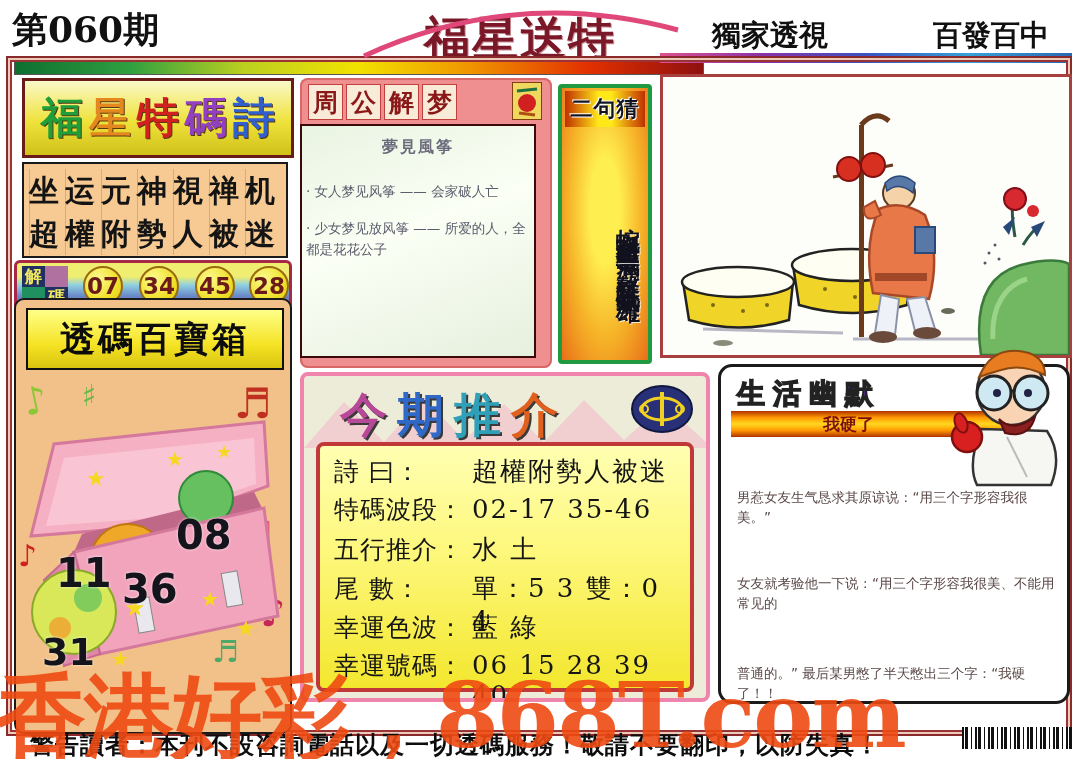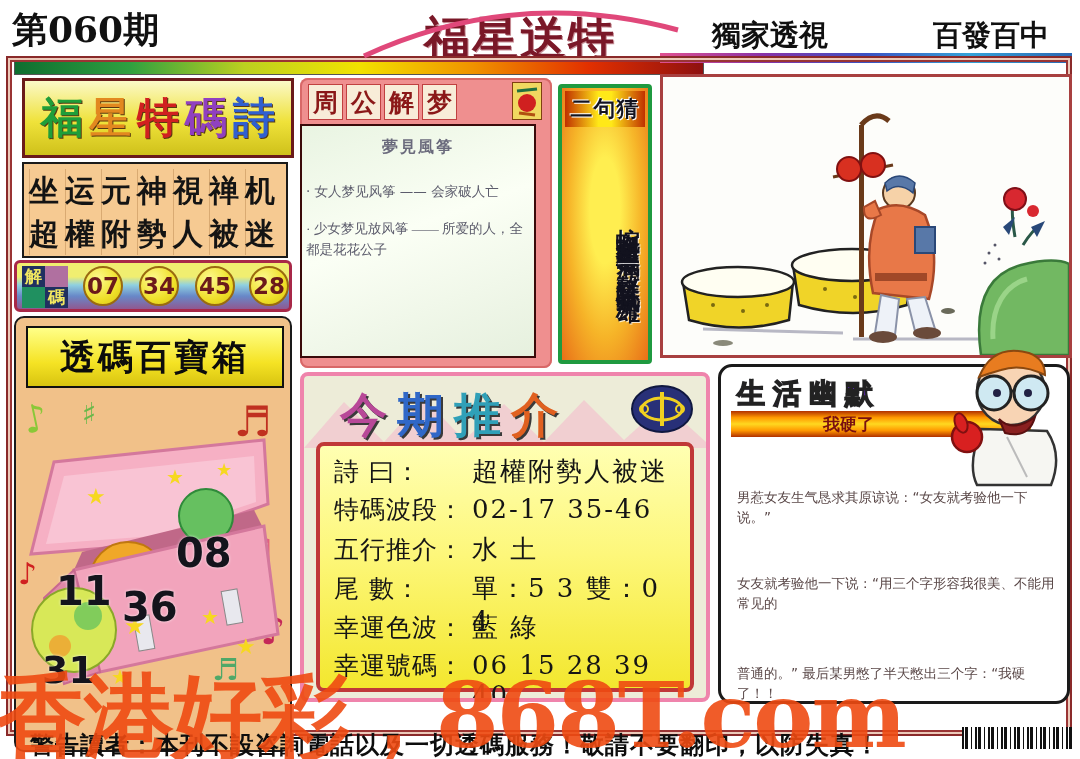--- a/index.html
+++ b/index.html
@@ -228,7 +228,7 @@
     <div class="abs dream-inner">
       <div class="dream-sub serif">夢見風筝</div>
       <div class="dream-item" style="margin-top:24px;">· 女人梦见风筝 —— 会家破人亡</div>
-      <div class="dream-item" style="font-family:Liberation Serif, serif;">· 少女梦见放风筝 —— 所爱的人，全都是花花公子</div>
+      <div class="dream-item" style="">· 少女梦见放风筝 —— 所爱的人，全都是花花公子</div>
     </div>
   </div>
 

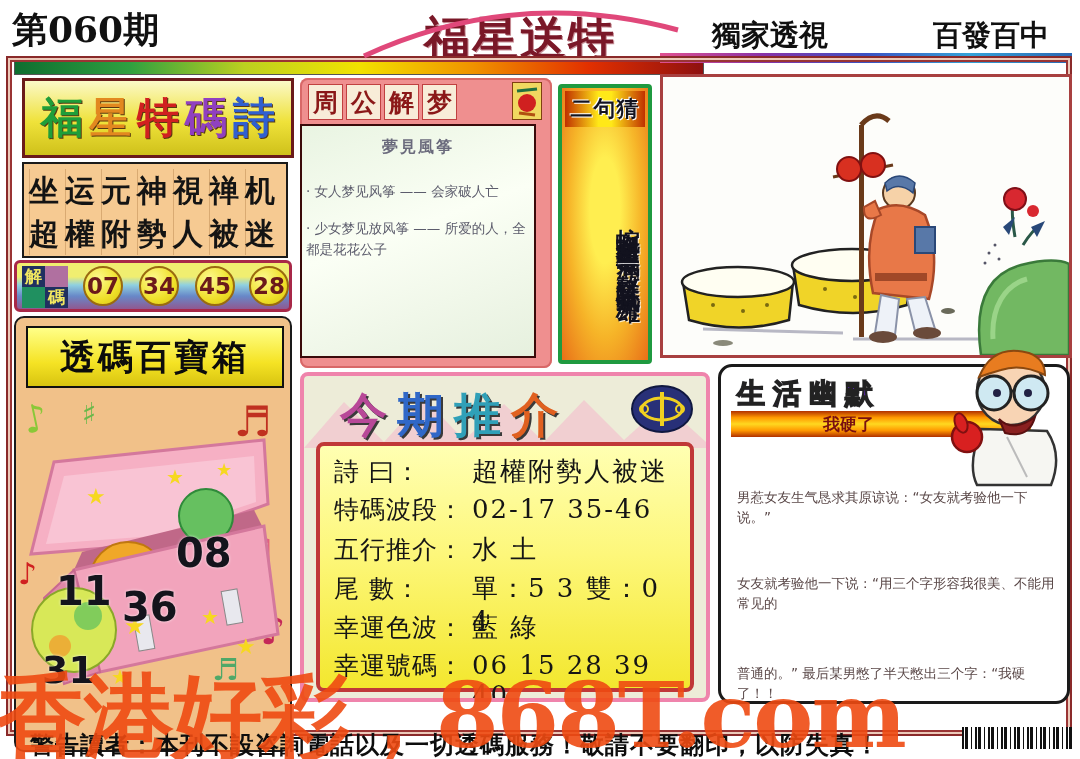--- a/index.html
+++ b/index.html
@@ -52,7 +52,7 @@
     font-size:23px;font-weight:bold;color:#6b1a1a;}
   .ball0{left:66px}.ball1{left:122px}.ball2{left:178px}.ball3{left:232px}
 
-  .treasure-box{left:14px;top:316px;width:278px;height:436px;border:2px solid #1a1a1a;border-radius:10px;
+  .treasure-box{left:14px;top:298px;width:278px;height:436px;border:2px solid #1a1a1a;border-radius:10px;
     background:#f1c189;box-sizing:border-box;}
   .treasure-banner{left:10px;top:8px;width:254px;height:58px;border:2px solid #101010;
     background:linear-gradient(180deg,#ffff88,#f5e324 60%,#d8c410);

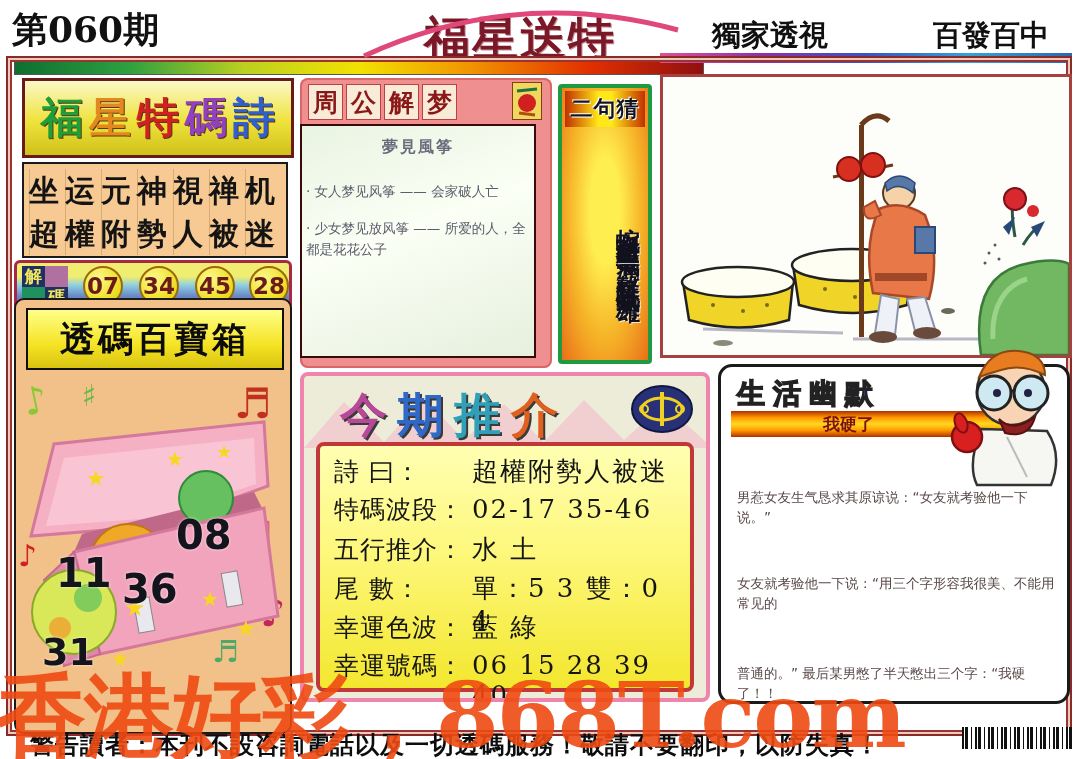--- a/index.html
+++ b/index.html
@@ -370,7 +370,7 @@
         <ellipse cx="14" cy="86" rx="6" ry="10" fill="#d82020" stroke="#801010" stroke-width="2" transform="rotate(-20 14 86)"></ellipse>
       </svg>
     </div>
-    <p class="humor-para hp1">男惹女友生气恳求其原谅说：“女友就考验他一下说。”</p>
+    <p class="humor-para hp1">男惹女友生气恳求其原谅说：“用三个字形容我很美。”</p>
     <p class="humor-para hp2">女友就考验他一下说：“用三个字形容我很美、不能用常见的</p>
     <p class="humor-para hp3">普通的。” 最后某男憋了半天憋出三个字：“我硬了！！</p>
   </div>

